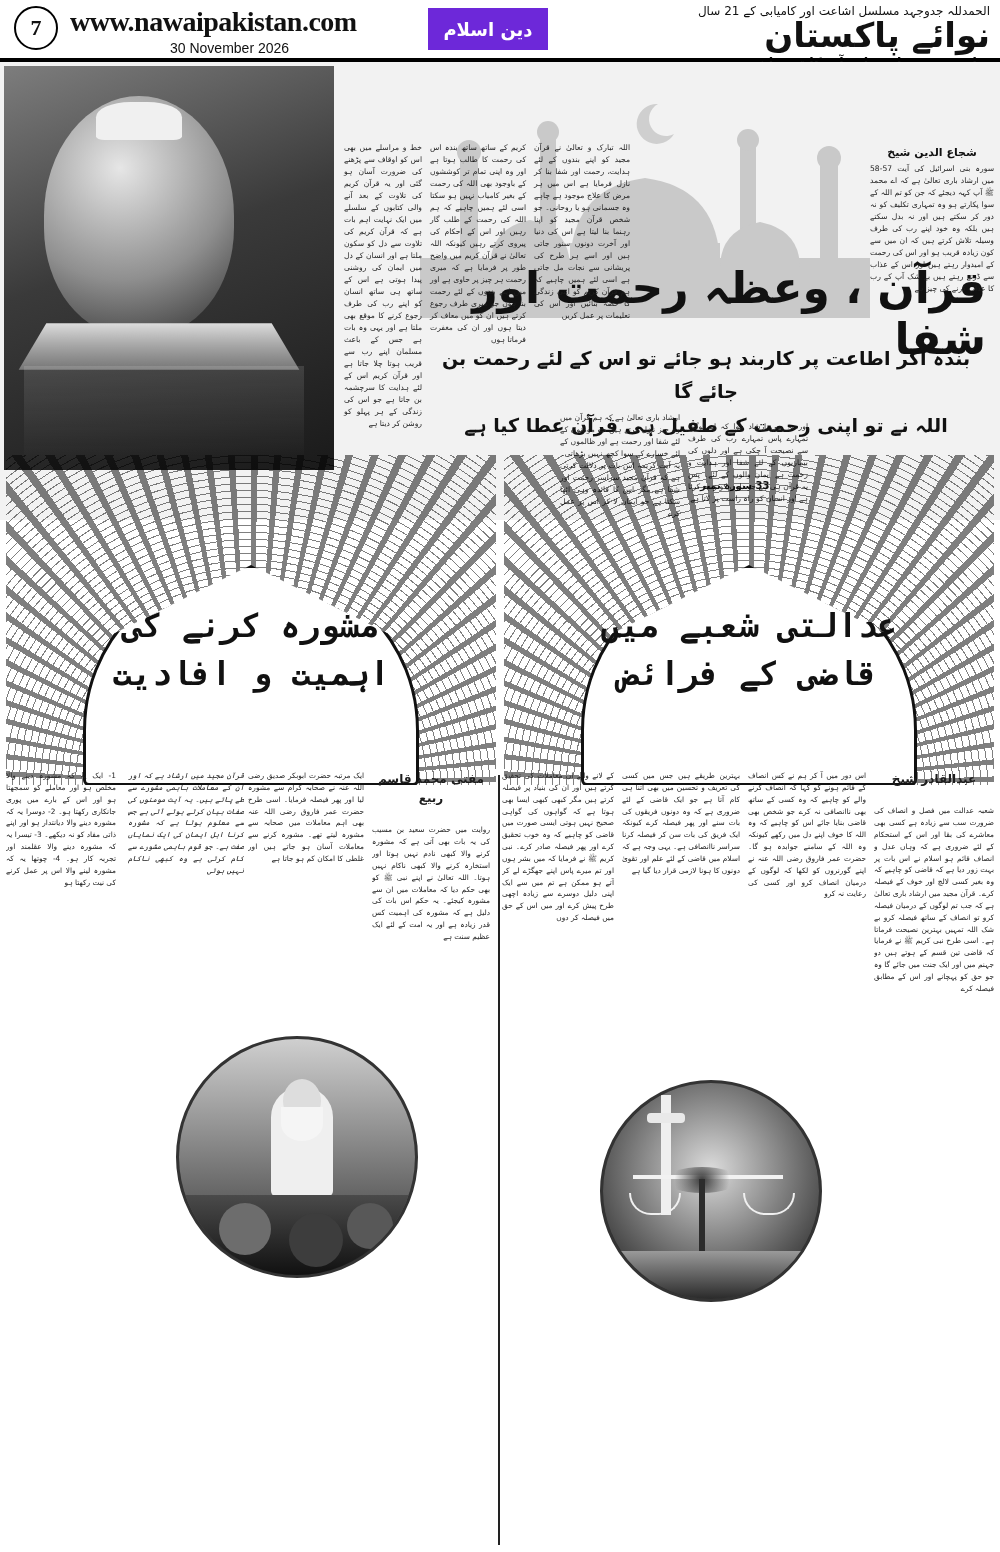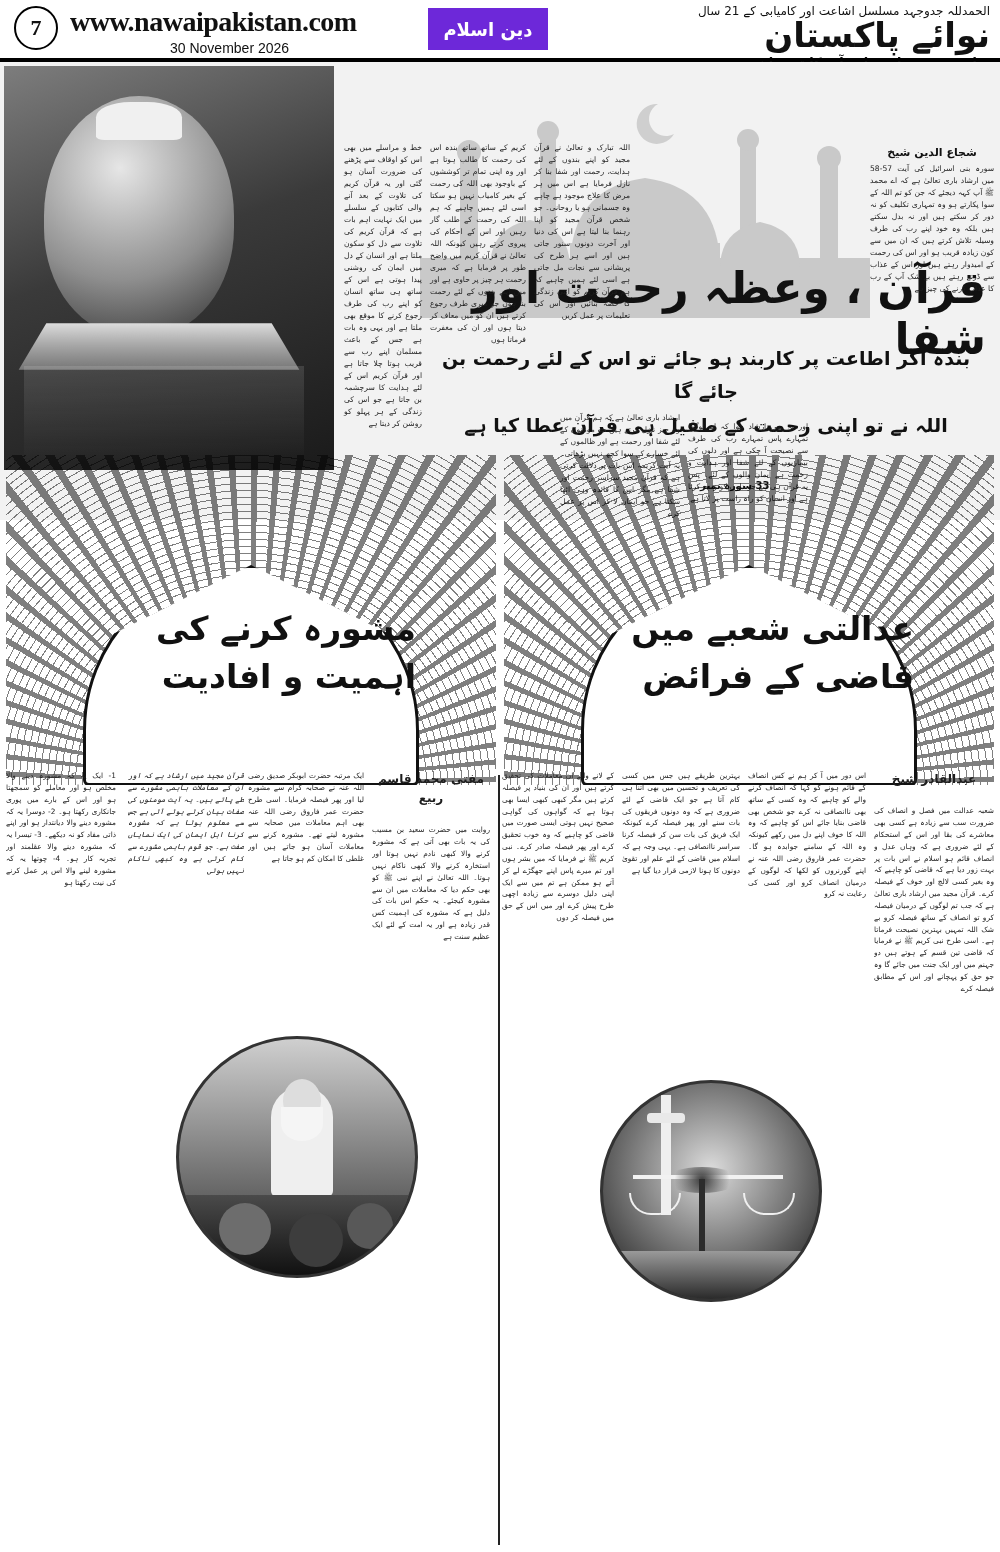--- a/index.html
+++ b/index.html
@@ -53,7 +53,7 @@
      repeating-conic-gradient(from 0deg at 50% 100%, #000 0deg 1.2deg, transparent 1.2deg 4deg);
      opacity:.5;}
   .arch .shape{position:absolute;left:50%;transform:translateX(-50%);top:110px;width:330px;height:215px;background:#fff;border:3px solid #111;border-radius:165px 165px 6px 6px;clip-path:polygon(50% 0%,100% 38%,100% 100%,0% 100%,0% 38%);}
-  .arch .title{position:absolute;left:50%;transform:translateX(-50%);top:150px;width:330px;text-align:right;direction:rtl;font-size:33px;font-weight:bold;line-height:1.45;}
+  .arch .title{position:absolute;left:50%;transform:translateX(-50%);top:150px;width:330px;text-align:center;direction:rtl;font-size:33px;font-weight:bold;line-height:1.45;font-family:Liberation Mono, monospace;}
 
   
   .body-area{position:absolute;left:0;top:770px;width:1000px;height:782px;}

